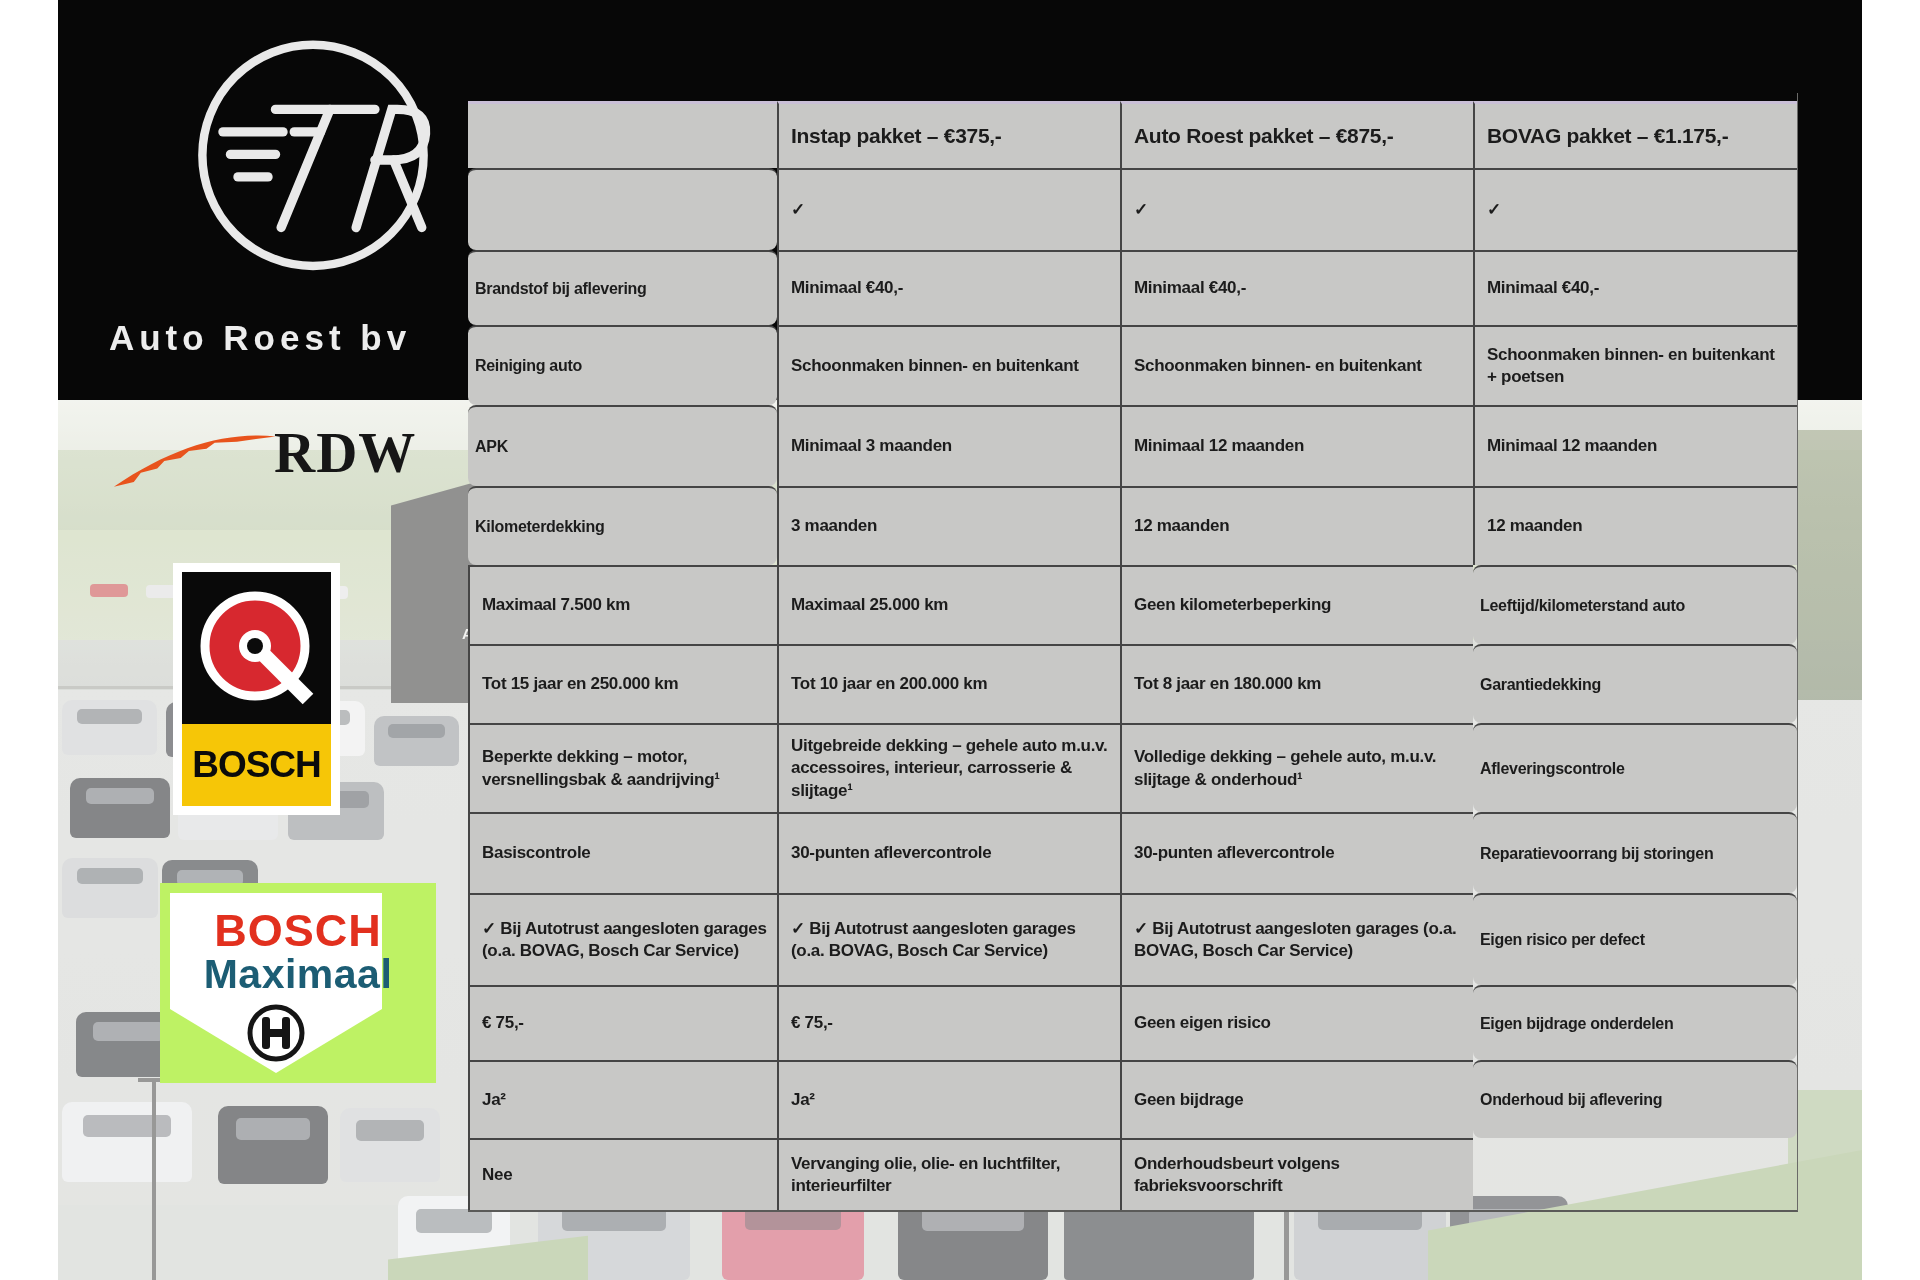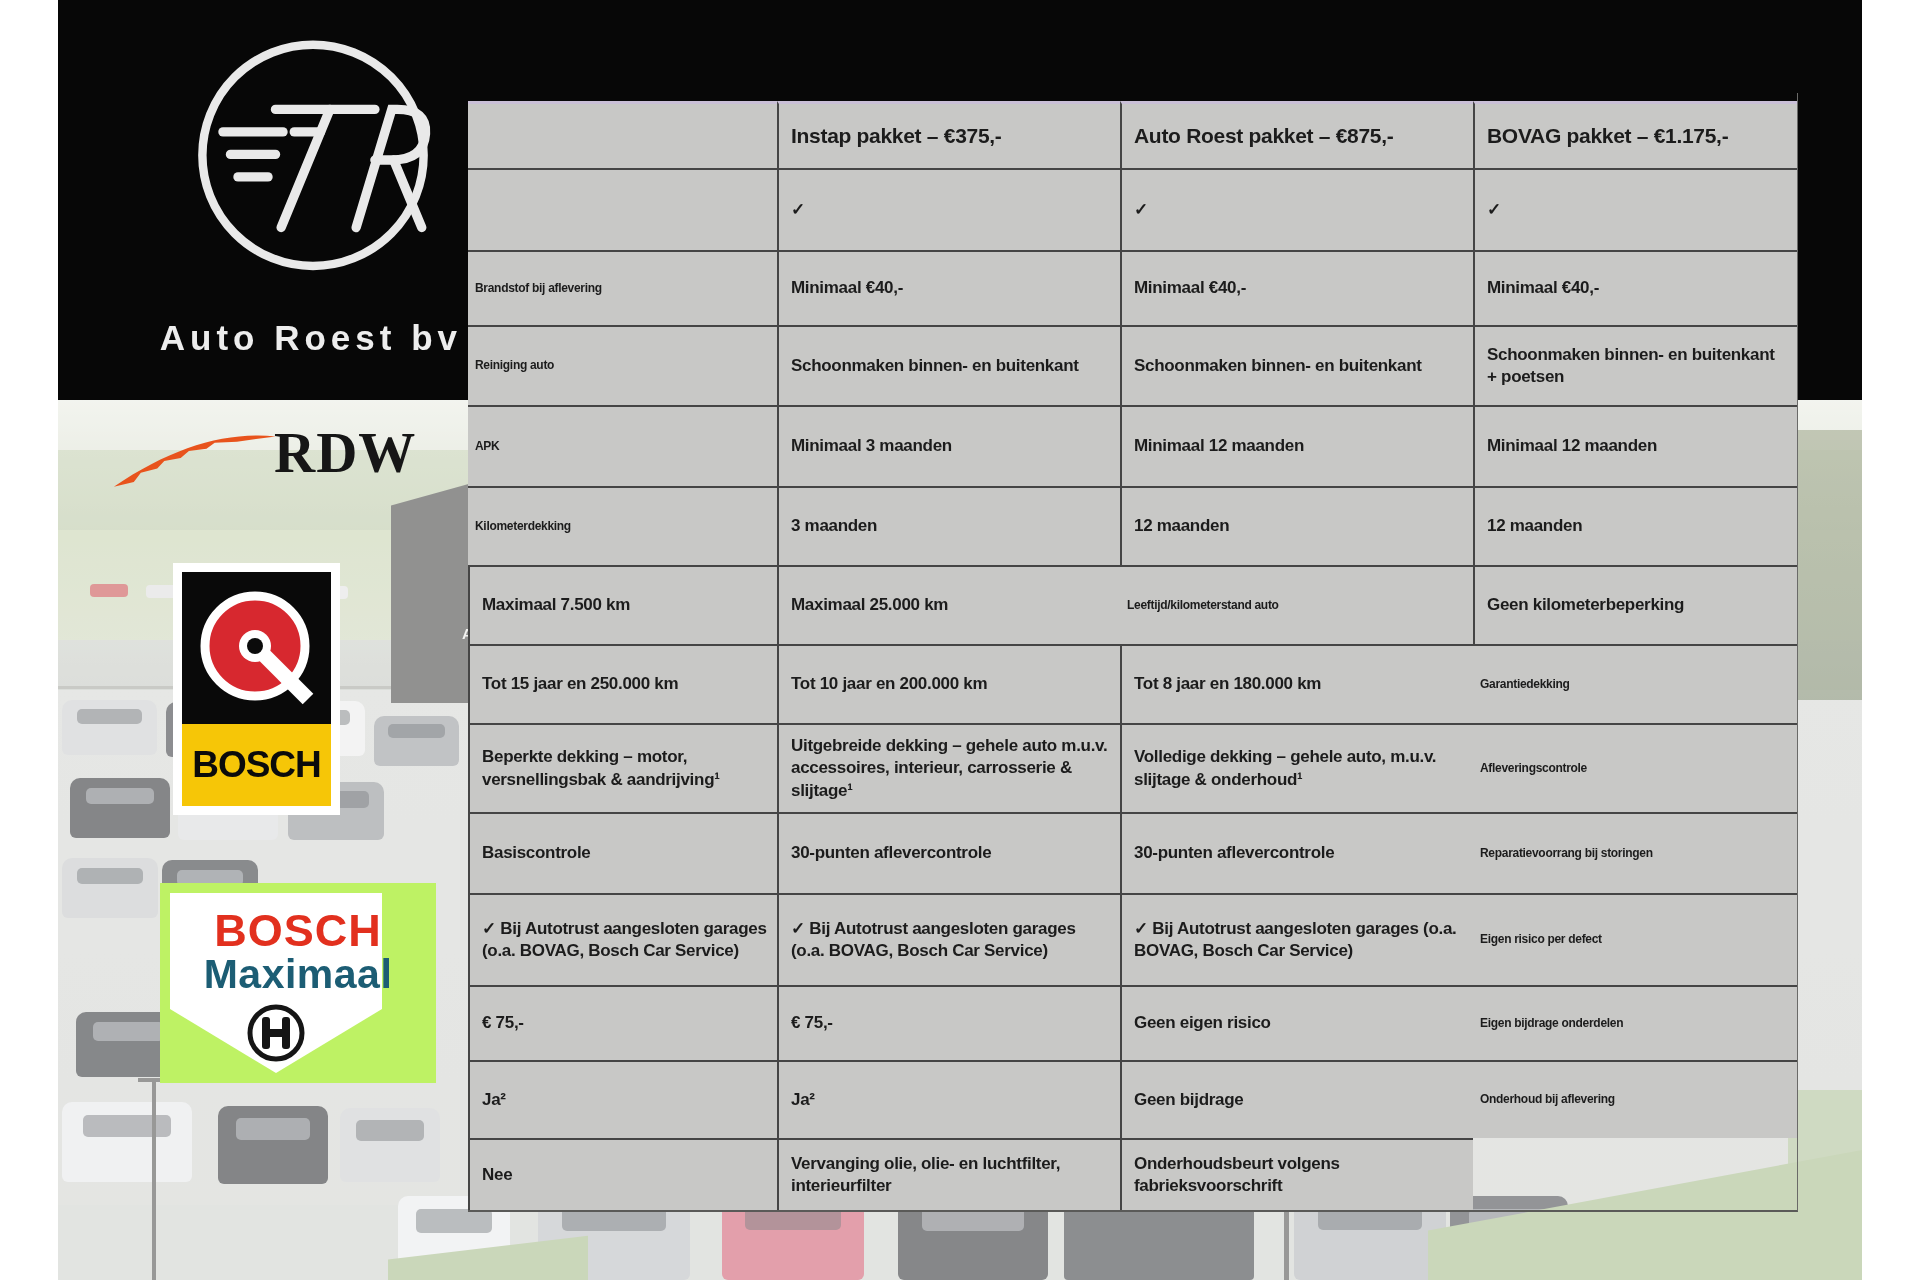--- a/index.html
+++ b/index.html
@@ -76,7 +76,7 @@
         line-height:1.32;letter-spacing:-0.3px;}
   .cell.colx{border-left:2px solid #454545;}
   .cell.hdr{border-top:3px solid #c9bfd6;font-size:21px;font-weight:700;}
-  .cell.lbl{font-size:12px;font-weight:700;padding:0 8px 0 7px;}
+  .cell.lbl{font-size:16px;font-weight:700;padding:0 8px 0 7px;border-radius:8px;}
   .cell.val{font-size:17px;font-weight:700;padding:4px 10px 4px 12px;}
   .cell.hdr{padding:0 20px 0 12px;margin-top:8px;}
 </style>

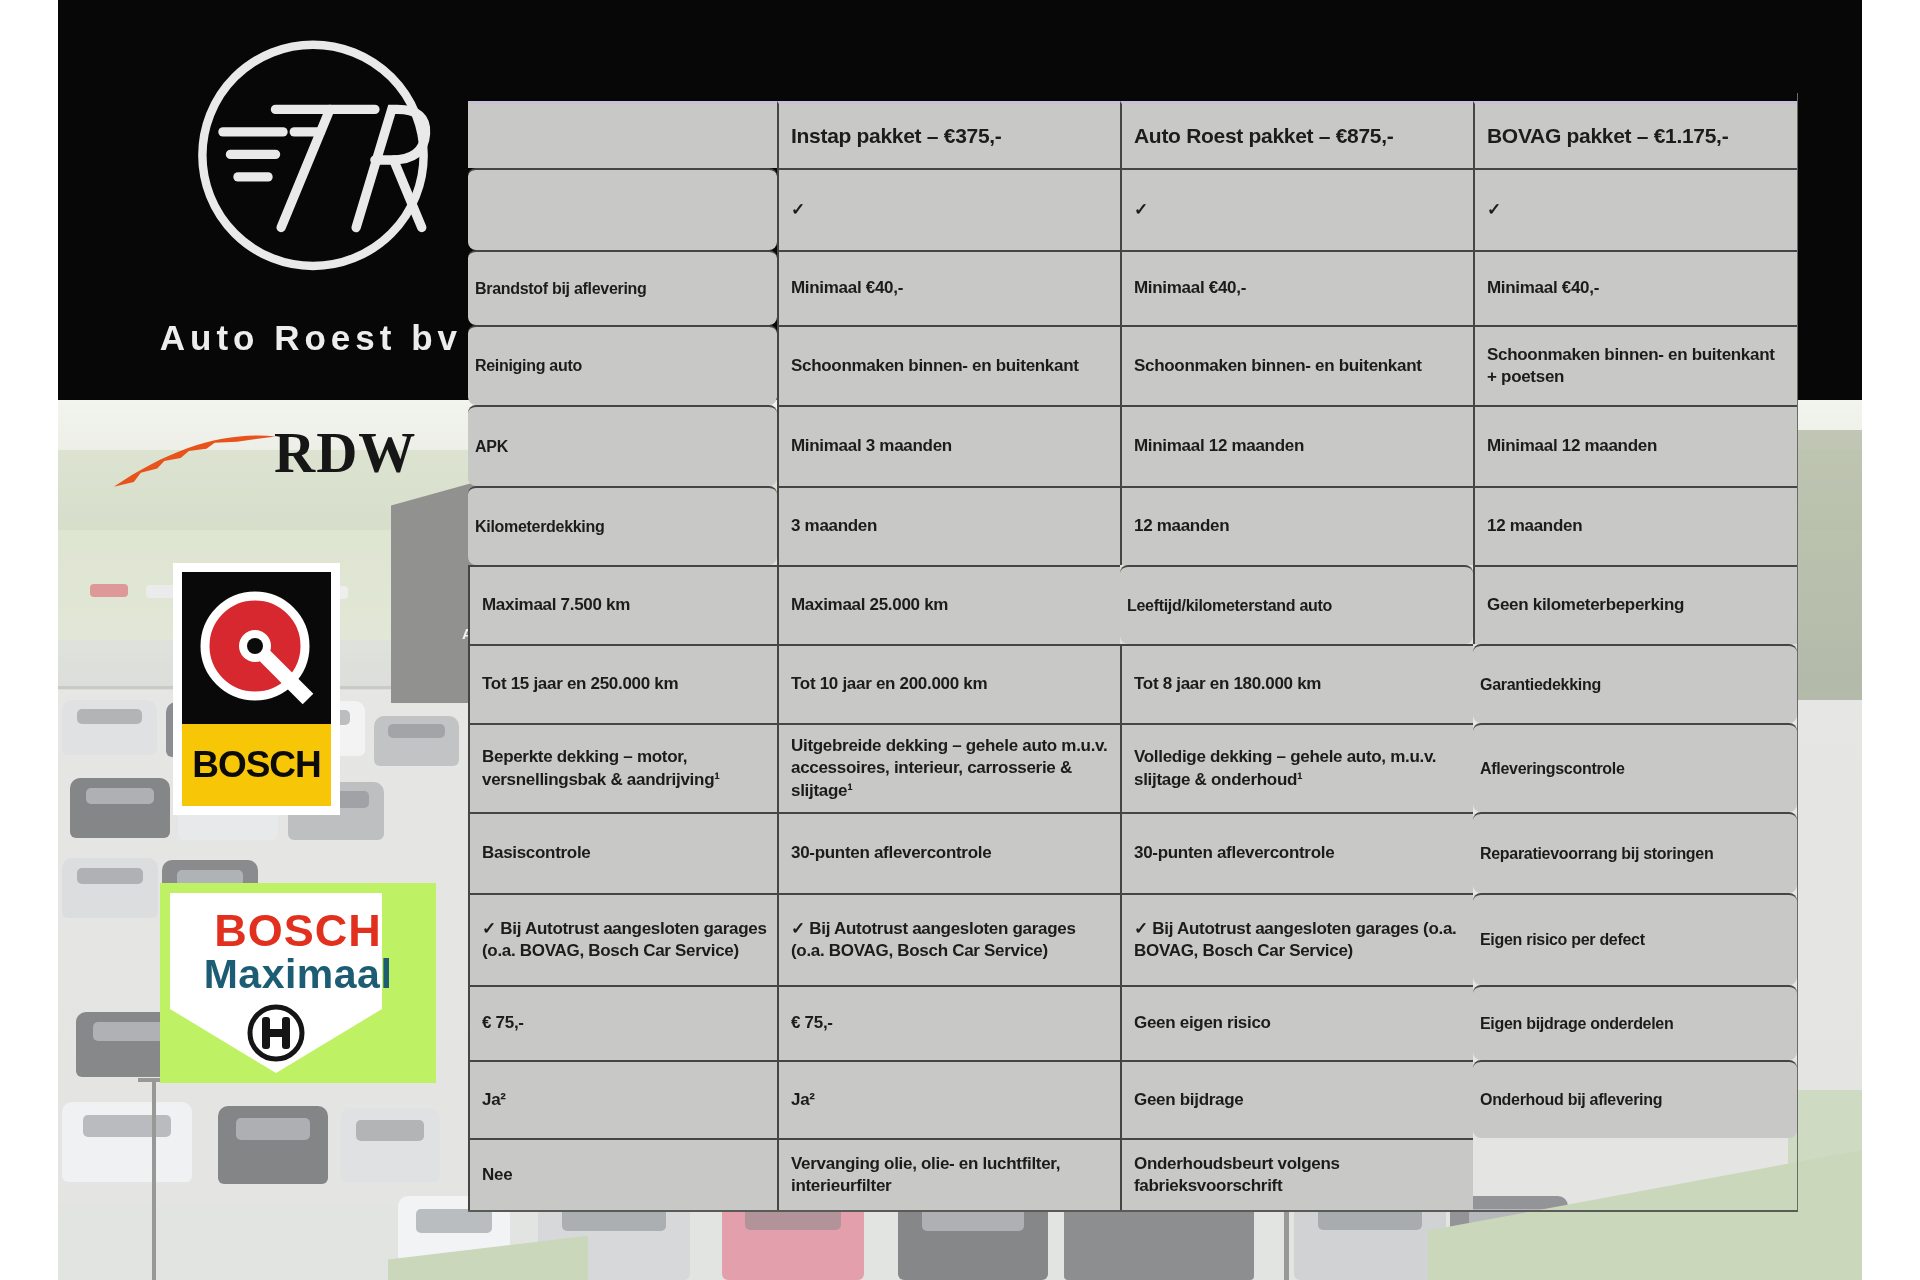--- a/index.html
+++ b/index.html
@@ -42,7 +42,7 @@
   .black-band{position:absolute;left:58px;top:0;width:1804px;height:400px;background:#070707;}
   .brand-box{position:absolute;left:58px;top:0;width:404px;height:400px;}
   .brand-box svg{position:absolute;left:105px;top:10px;}
-  .brand-name{position:absolute;left:0;top:318px;width:100%;text-align:right;color:#ededed;
+  .brand-name{position:absolute;left:0;top:318px;width:100%;text-align:center;color:#ededed;
               font-size:35px;font-weight:700;letter-spacing:5px;}
 
   

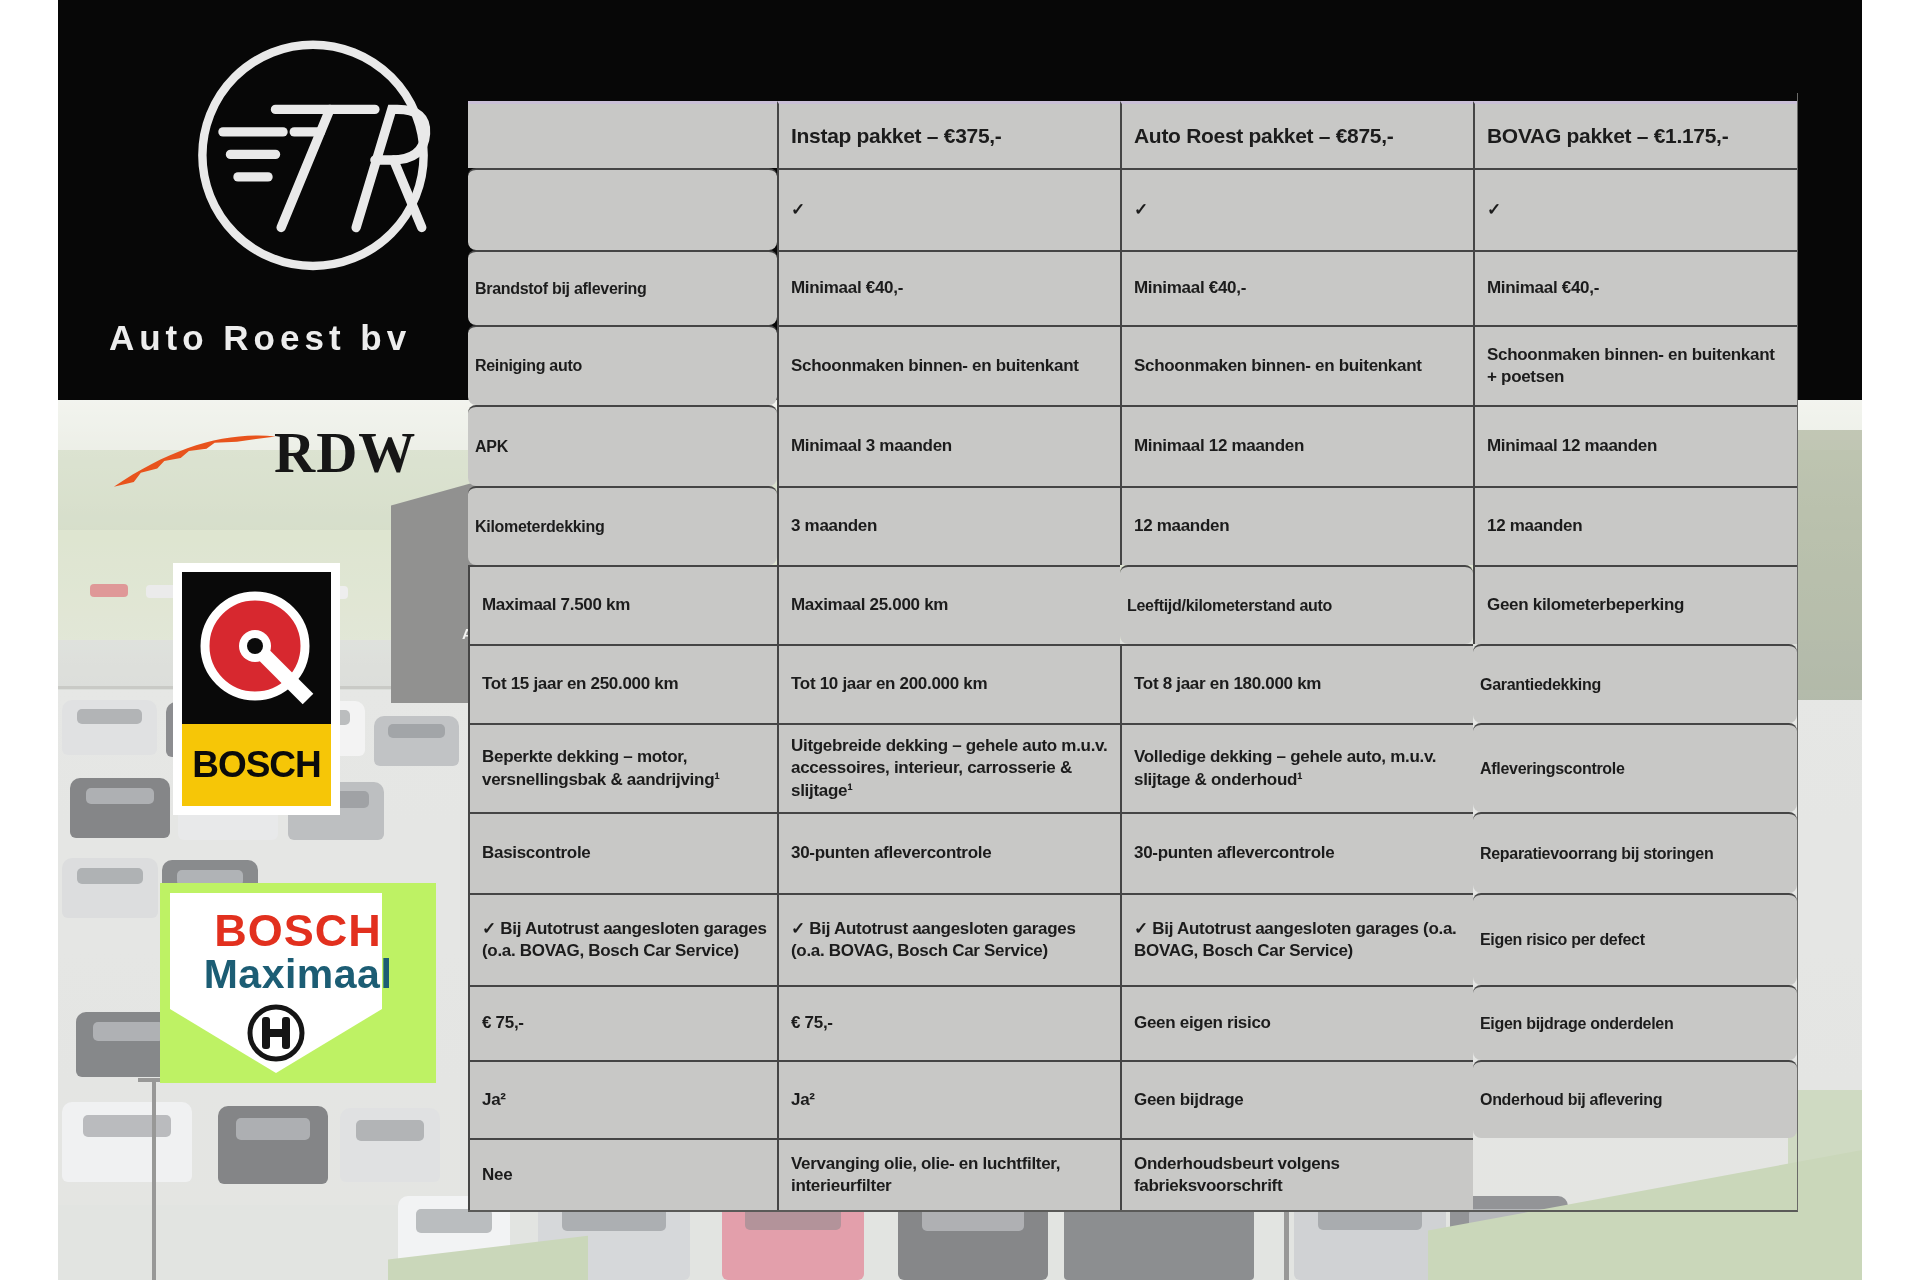--- a/index.html
+++ b/index.html
@@ -220,8 +220,8 @@
       <div class="cell val colx">12 maanden</div>
       <div class="cell val colx">Maximaal 7.500 km</div>
       <div class="cell val colx">Maximaal 25.000 km</div>
+      <div class="cell val colx">Geen kilometerbeperking</div>
       <div class="cell lbl">Leeftijd/kilometerstand auto</div>
-      <div class="cell val colx">Geen kilometerbeperking</div>
       <div class="cell val colx">Tot 15 jaar en 250.000 km</div>
       <div class="cell val colx">Tot 10 jaar en 200.000 km</div>
       <div class="cell val colx">Tot 8 jaar en 180.000 km</div>

